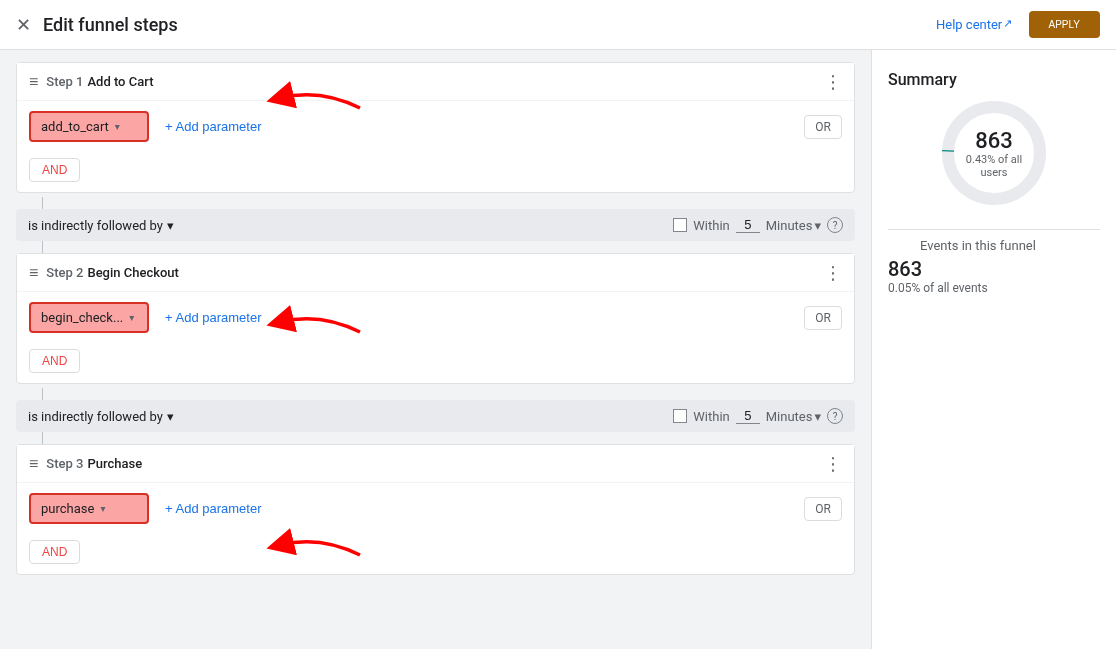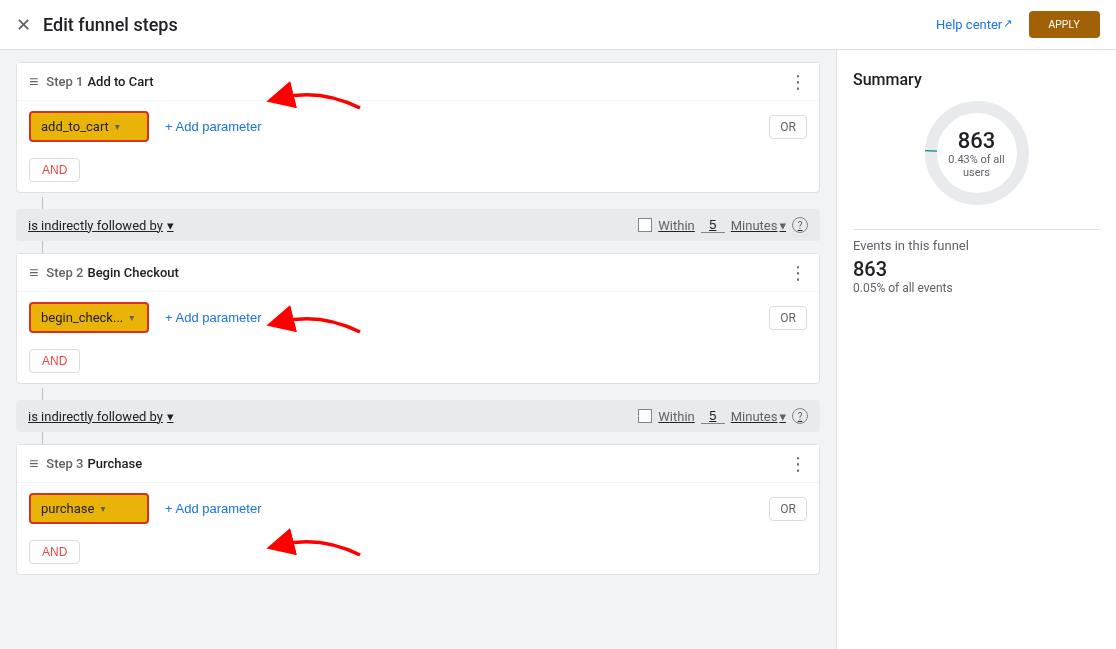--- a/index.html
+++ b/index.html
@@ -46,7 +46,7 @@
     .help-icon { width: 16px; height: 16px; border-radius: 50%; border: 1px solid #80868b; display: flex; align-items: center; justify-content: center; font-size: 10px; color: #5f6368; cursor: pointer; }
 
     
-    .summary-panel { width: 280px; background: #fff; border-left: 1px solid #e0e0e0; padding: 20px 16px; overflow-y: auto; }
+    .summary-panel { width: 245px; background: #fff; border-left: 1px solid #e0e0e0; padding: 20px 16px; overflow-y: auto; }
     .summary-title { font-size: 16px; font-weight: 500; color: #202124; margin-bottom: 4px; }
     .summary-subtitle { font-size: 12px; color: #5f6368; margin-bottom: 16px; }
     .donut-container { display: flex; justify-content: center; margin-bottom: 16px; }

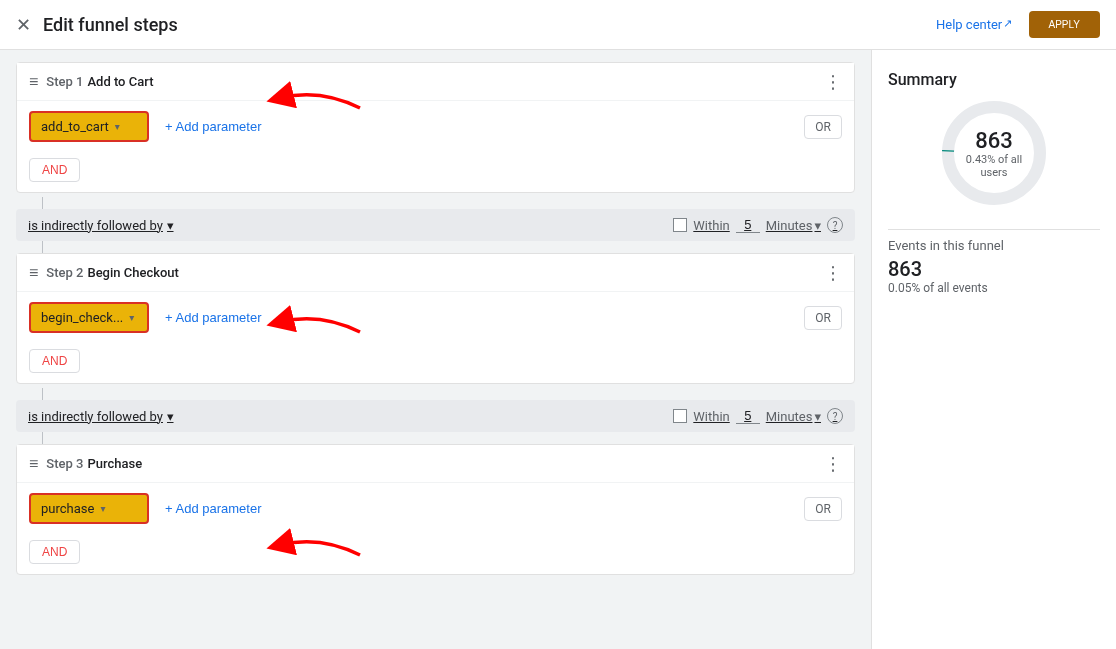--- a/index.html
+++ b/index.html
@@ -29,7 +29,7 @@
 
     .step-body { padding: 10px 12px; }
     .step-row { display: flex; align-items: center; gap: 8px; }
-    .event-dropdown { border: 2px solid #d93025; border-radius: 4px; padding: 6px 10px; background: #eab308; font-size: 13px; color: #202124; cursor: pointer; display: flex; align-items: center; gap: 6px; min-width: 120px; }
+    .event-dropdown { border: 2px solid #d93025; border-radius: 4px; padding: 6px 10px; background: #fca5a5; font-size: 13px; color: #202124; cursor: pointer; display: flex; align-items: center; gap: 6px; min-width: 120px; }
     .event-dropdown-arrow { color: #5f6368; font-size: 10px; }
     .add-param-btn { color: #1a73e8; background: none; border: none; font-size: 13px; cursor: pointer; display: flex; align-items: center; gap: 4px; padding: 6px 8px; }
     .or-badge { margin-left: auto; border: 1px solid #dadce0; border-radius: 4px; padding: 4px 10px; font-size: 12px; color: #5f6368; background: #fff; }

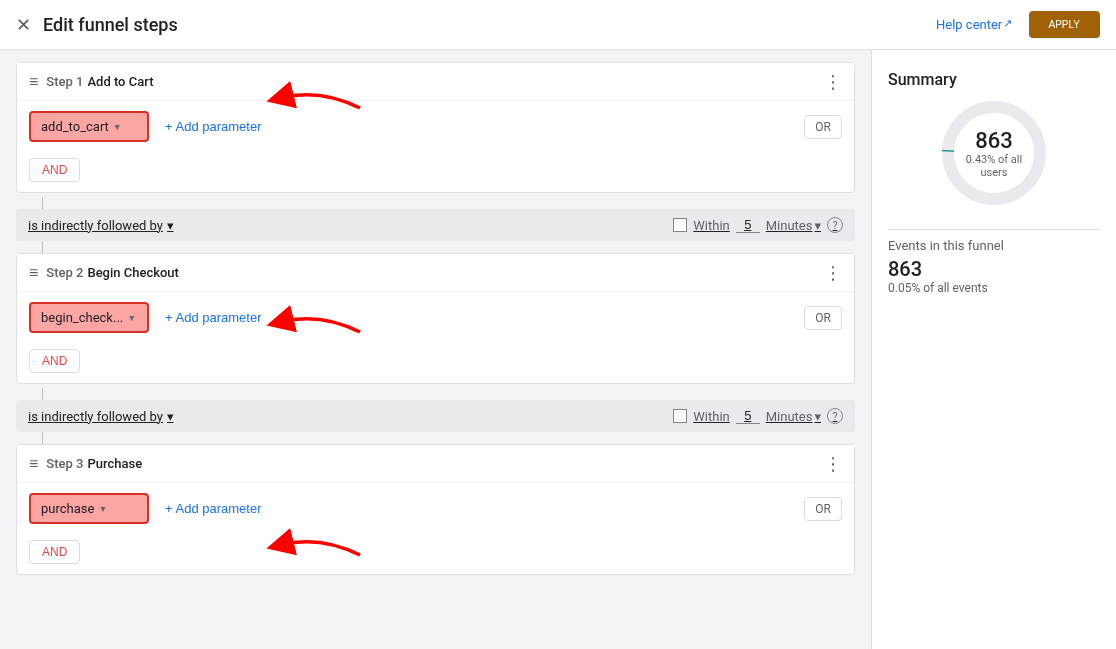--- a/index.html
+++ b/index.html
@@ -36,7 +36,7 @@
 
     .and-row { padding: 6px 12px 10px; }
     .and-button { border: 1px solid #dadce0; border-radius: 4px; padding: 4px 12px; font-size: 12px; color: #ef4444; background: #fff; cursor: pointer; }
-    .connector-bar { background: #e8eaed; border-radius: 4px; padding: 8px 12px; display: flex; align-items: center; gap: 0; width: 100%; text-decoration: underline; }
+    .connector-bar { background: #e8eaed; border-radius: 4px; padding: 8px 12px; display: flex; align-items: center; gap: 0; width: 100%; }
     .connector-select { background: none; border: none; font-size: 13px; color: #202124; cursor: pointer; display: flex; align-items: center; gap: 4px; }
     .connector-within { display: flex; align-items: center; gap: 6px; margin-left: auto; }
     .within-checkbox { width: 14px; height: 14px; border: 1px solid #80868b; background: #fff; cursor: pointer; }

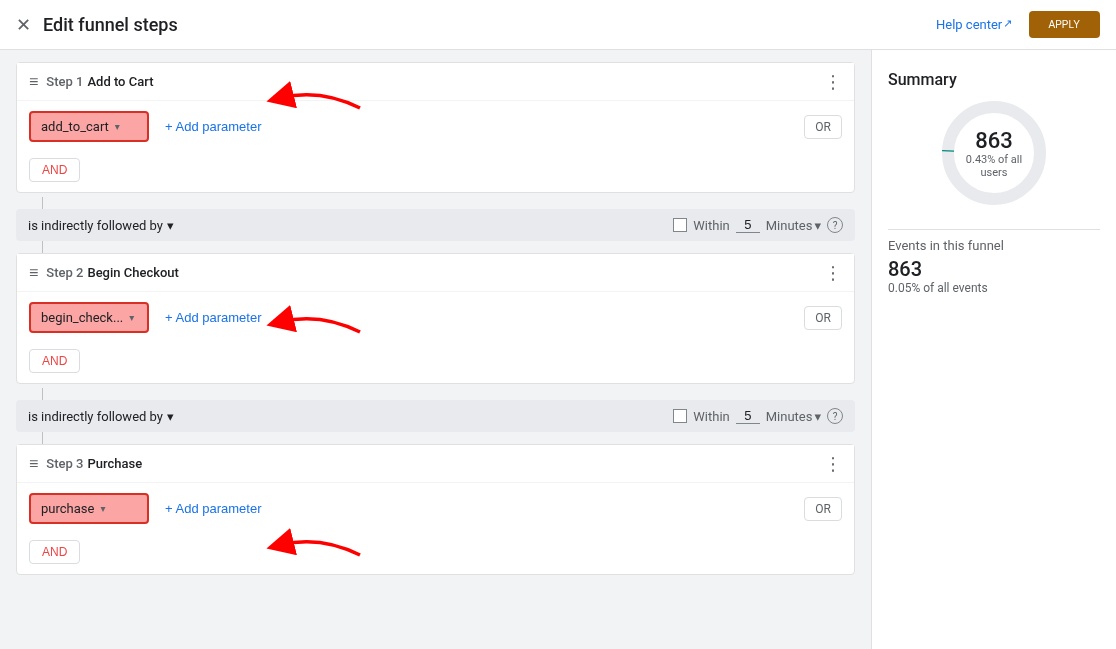--- a/index.html
+++ b/index.html
@@ -56,7 +56,7 @@
     .donut-number { font-size: 22px; font-weight: 500; color: #202124; }
     .donut-percent { font-size: 11px; color: #5f6368; }
     .summary-divider { border: none; border-top: 1px solid #e0e0e0; margin: 8px 0; }
-    .summary-section-title { font-size: 13px; color: #5f6368; margin-bottom: 4px; }
+    .summary-section-title { font-size: 13px; color: #5f6368; margin-bottom: 4px; margin-left: 32px; }
     .summary-count { font-size: 20px; font-weight: 500; color: #202124; }
     .summary-count-sub { font-size: 12px; color: #5f6368; }
 

